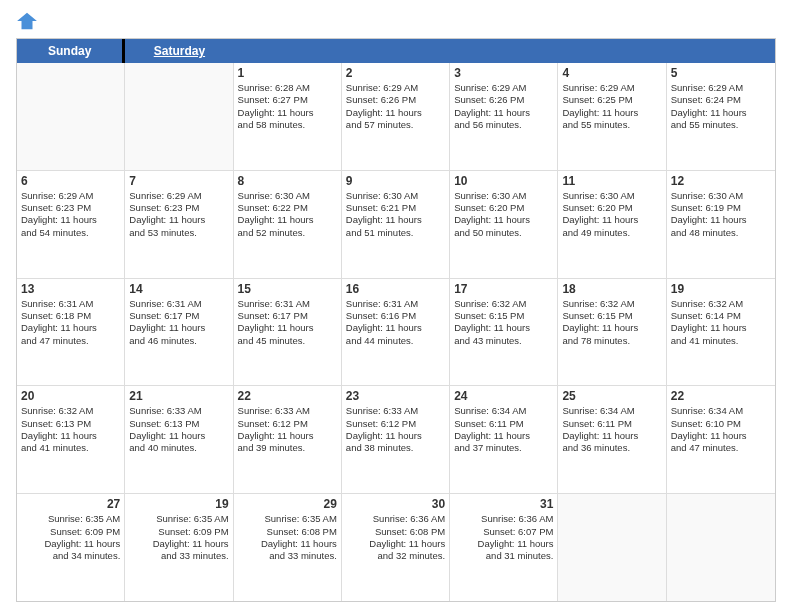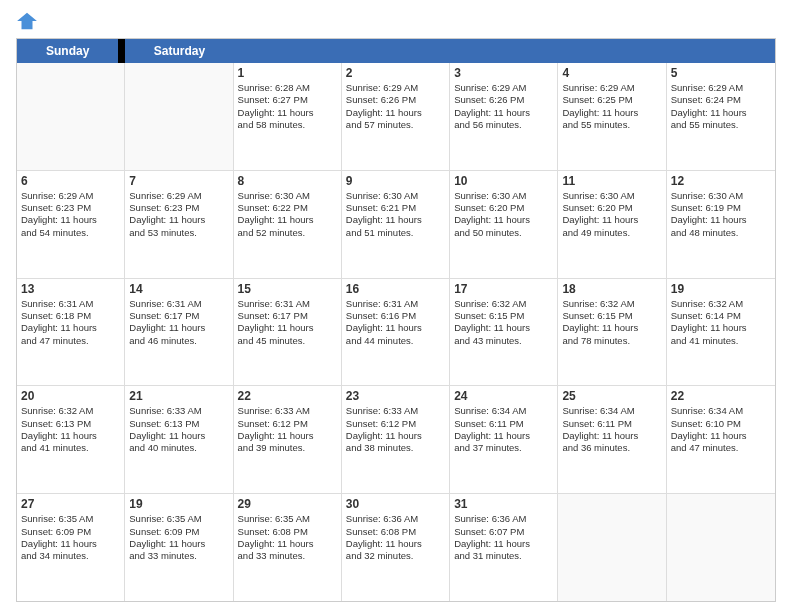--- a/index.html
+++ b/index.html
@@ -70,7 +70,7 @@
       font-weight: bold;
       padding: 5px 4px;
       text-align: center;
-      border-right: 7px solid #000000;
+      border-right: 3px solid #000000;
     }
     .cal-header-cell:last-child { border-right: none; }
     .cal-body {

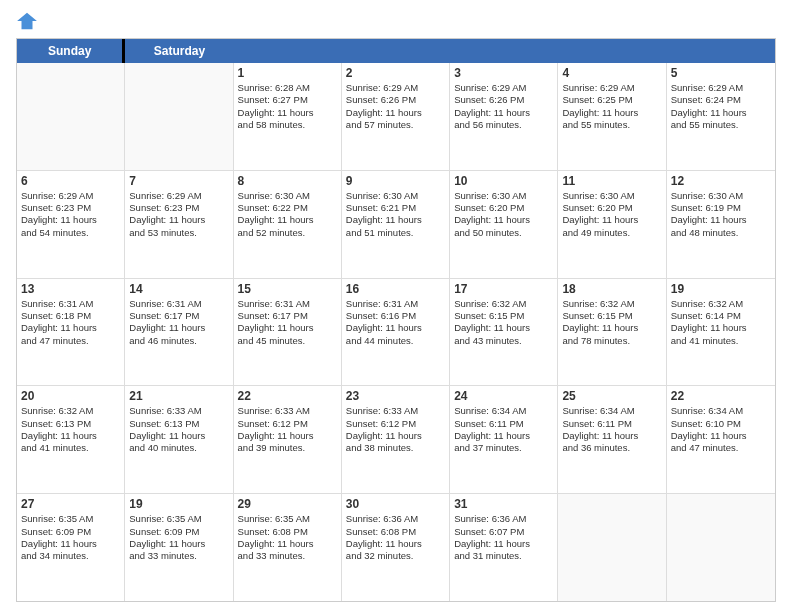--- a/index.html
+++ b/index.html
@@ -72,7 +72,7 @@
       text-align: center;
       border-right: 3px solid #000000;
     }
-    .cal-header-cell:last-child { border-right: none; }
+    .cal-header-cell:last-child { border-right: none; text-decoration: underline; }
     .cal-body {
       display: flex;
       flex-direction: column;

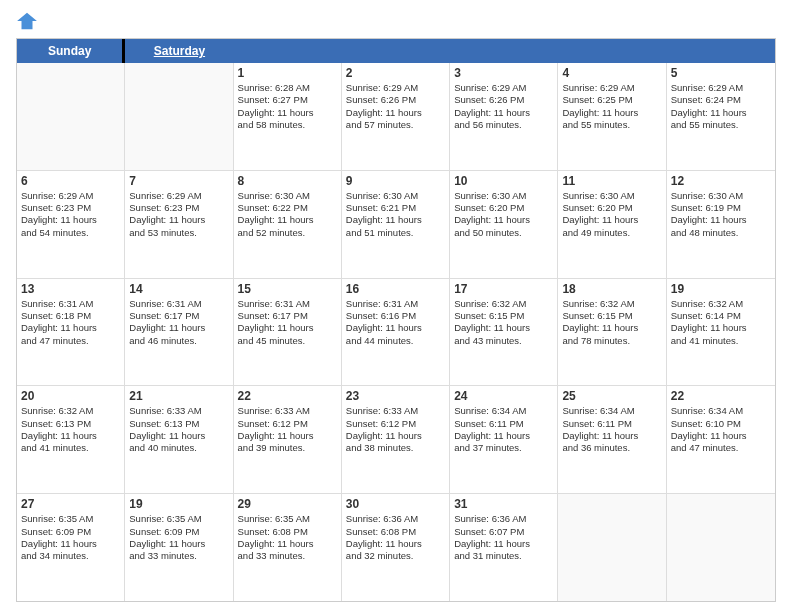--- a/index.html
+++ b/index.html
@@ -84,7 +84,7 @@
       flex: 1;
       border-bottom: 1px solid #ddd;
     }
-    .cal-row:last-child { border-bottom: none; }
+    .cal-row:last-child { border-bottom: none; text-align: right; }
     .cal-cell {
       border-right: 1px solid #ddd;
       padding: 3px 4px;

